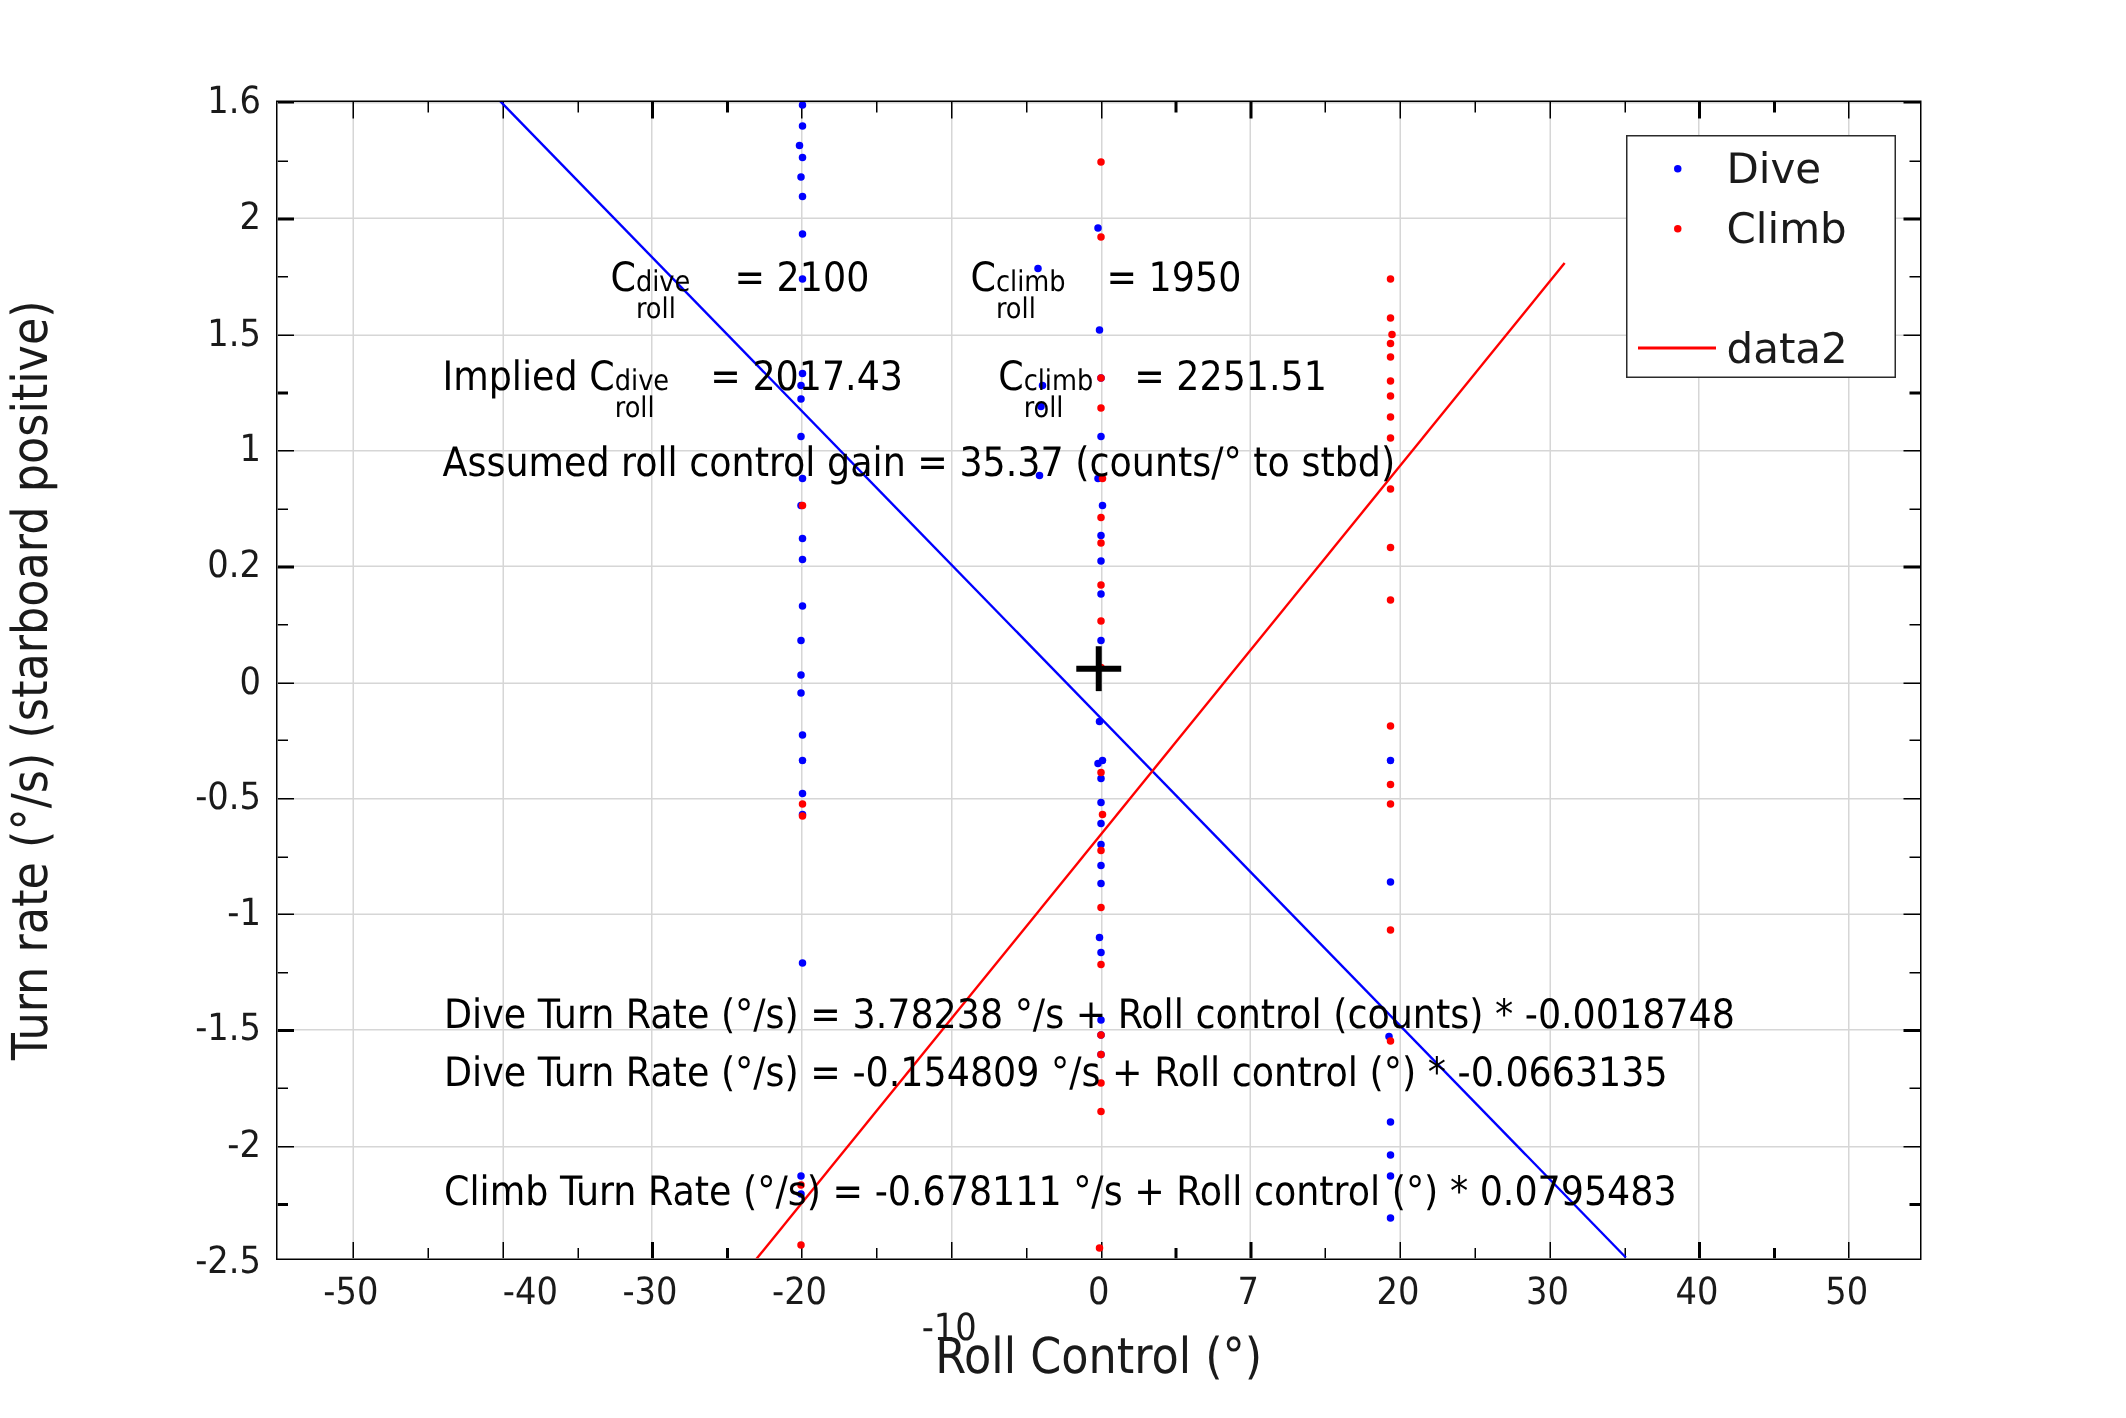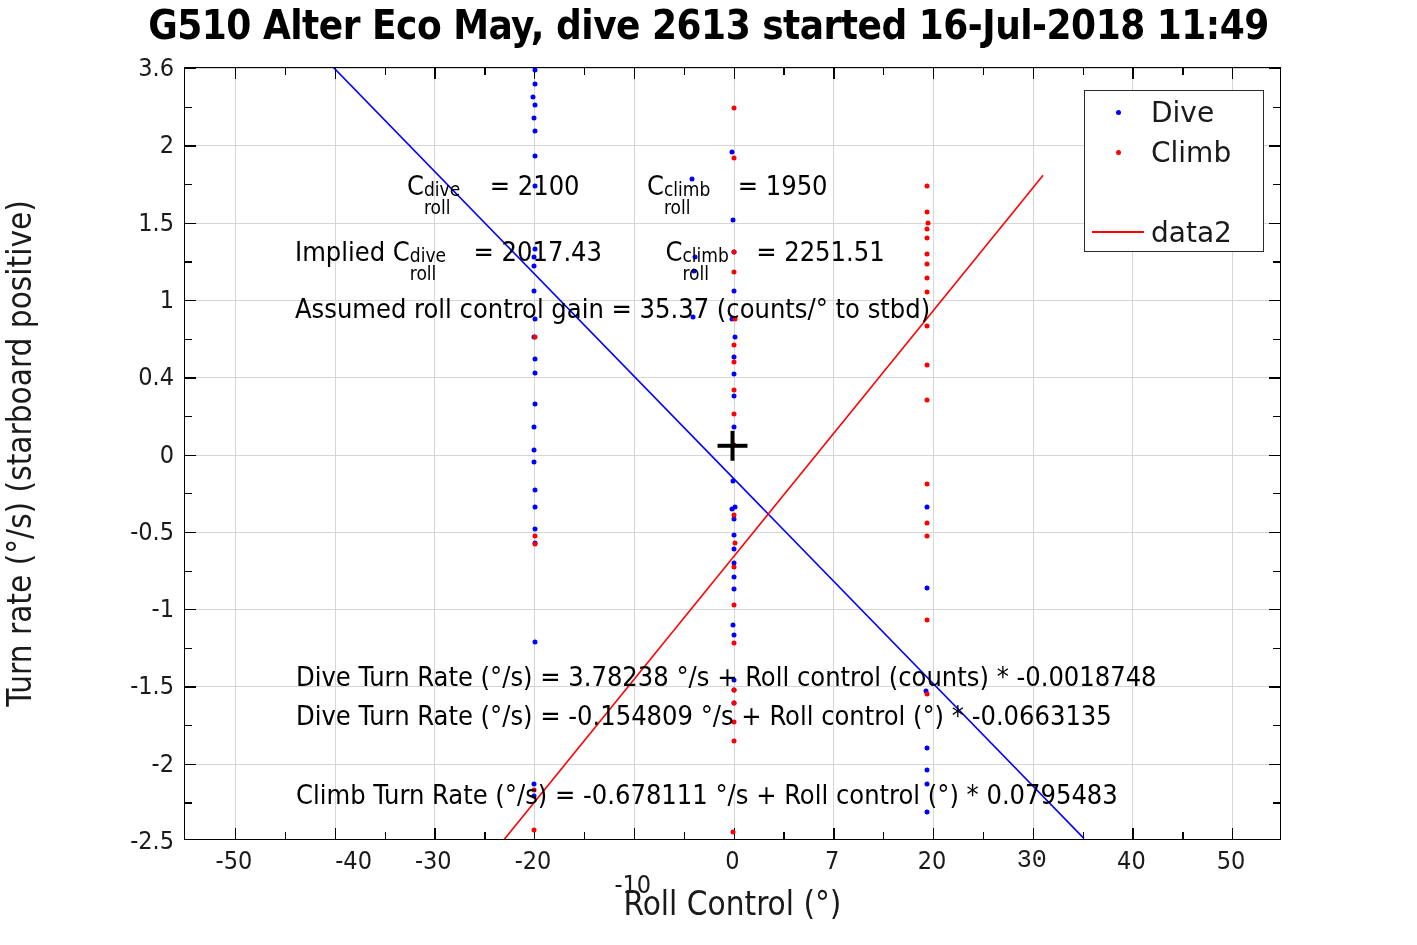--- a/index.html
+++ b/index.html
@@ -180,7 +180,6 @@
 
 <div id="figure">
 
-  <div id="title">G510 Alter Eco May, dive 2613 started 16-Jul-2018 11:49</div>
 
   <div id="plot-area">
     <div id="grid-layer">

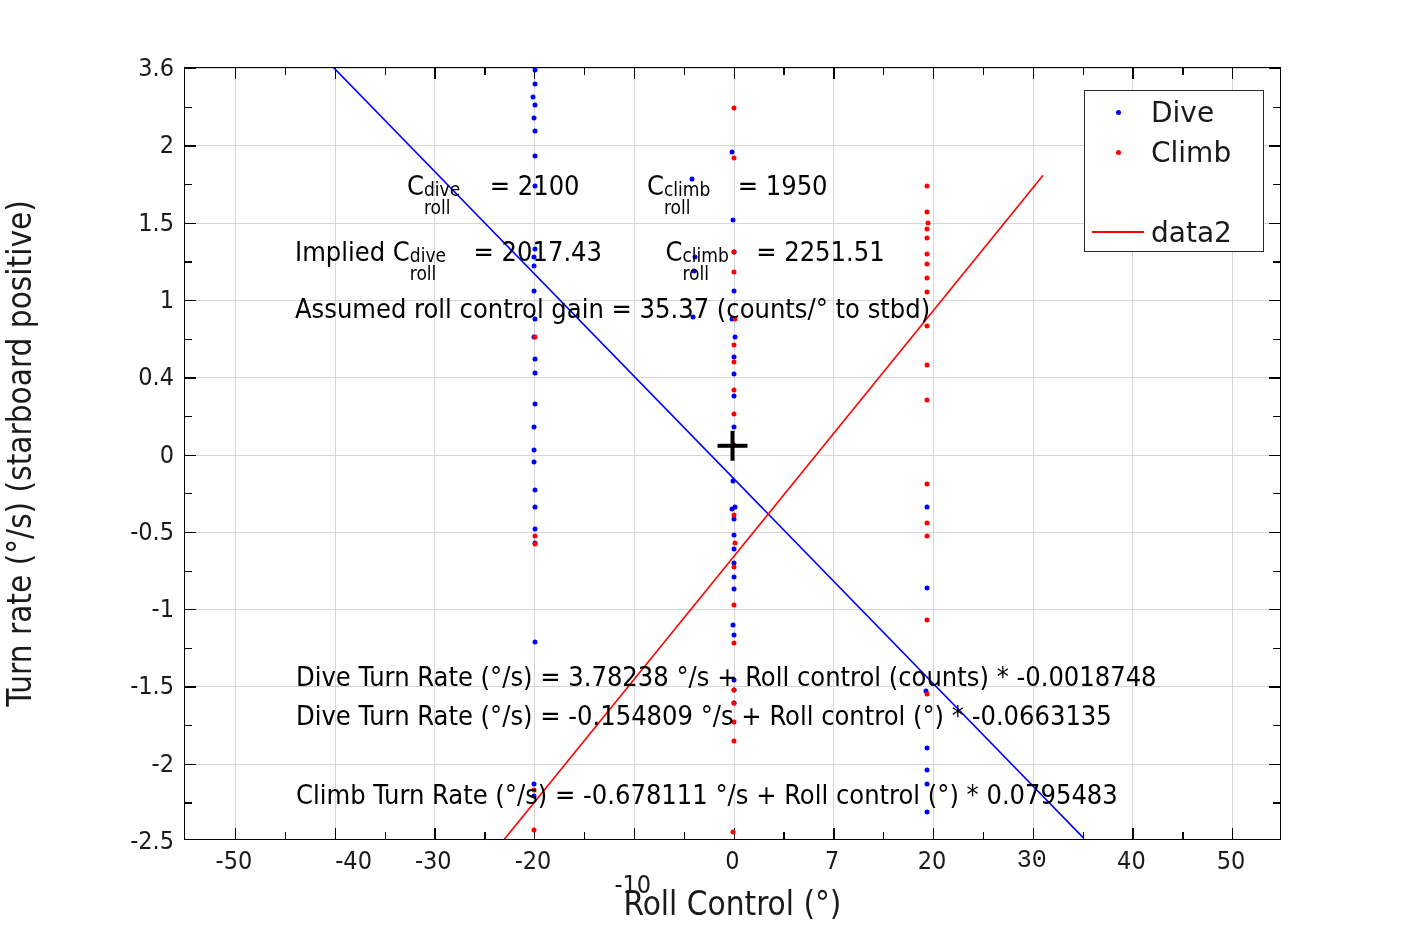--- a/index.html
+++ b/index.html
@@ -462,7 +462,7 @@
       <div class="yticklabel" style="top: 298.9px;">1</div>
       <div class="yticklabel" style="top: 221.6px;">1.5</div>
       <div class="yticklabel" style="top: 144.3px;">2</div>
-      <div class="yticklabel" style="top: 67px;">3.6</div>
+      <div class="yticklabel" style="top: 67px;">1.6</div>
     </div>
 
   <div id="xlabel">Roll Control (°)</div>

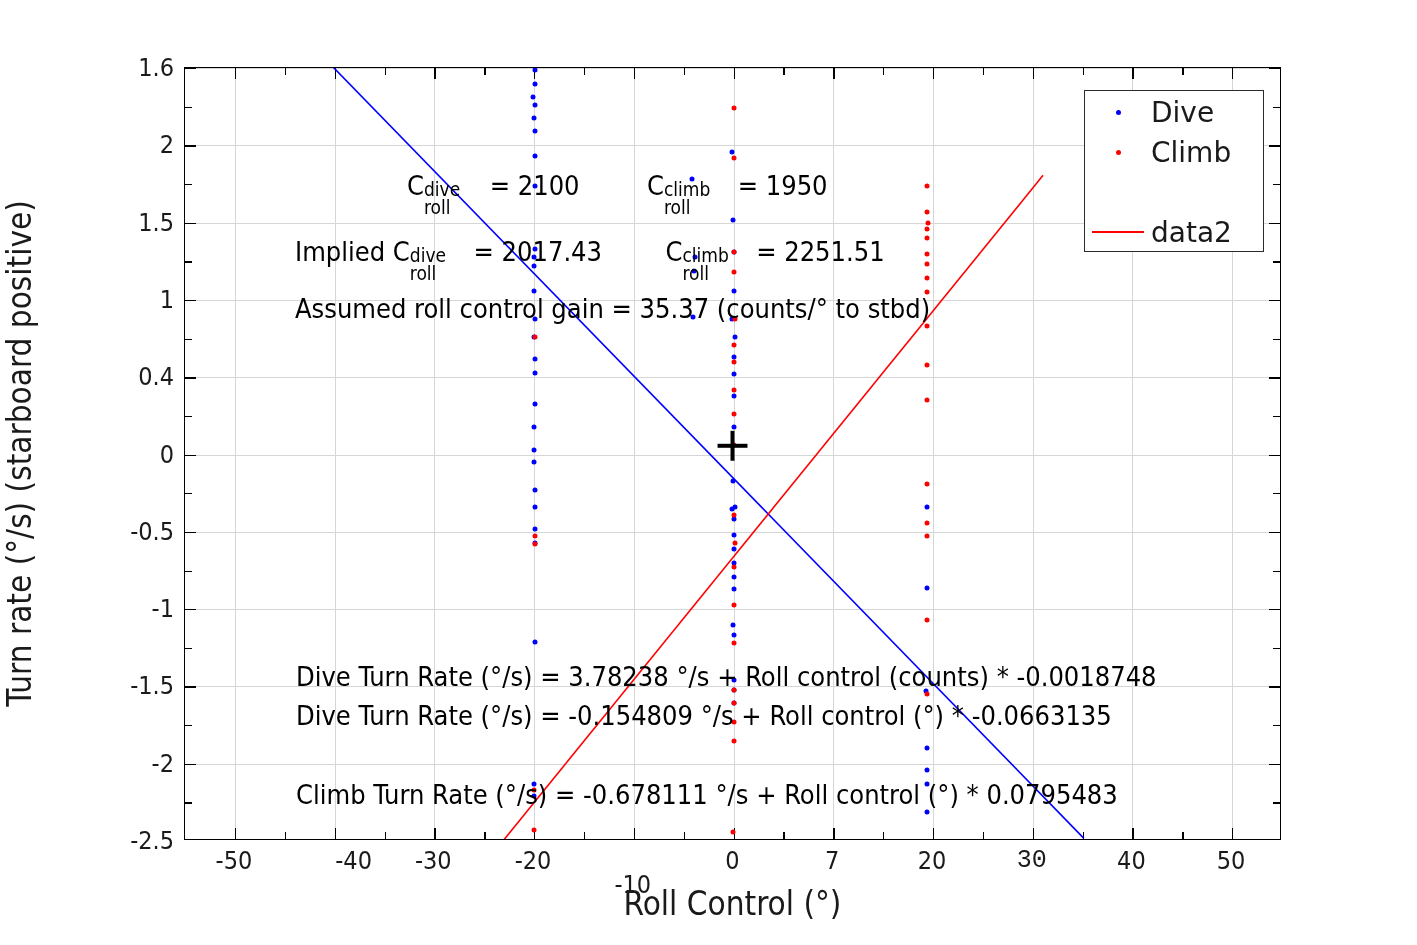--- a/index.html
+++ b/index.html
@@ -458,7 +458,7 @@
       <div class="yticklabel" style="top: 608.1px;">-1</div>
       <div class="yticklabel" style="top: 530.8px;">-0.5</div>
       <div class="yticklabel" style="top: 453.5px;">0</div>
-      <div class="yticklabel" style="top: 376.2px;">0.4</div>
+      <div class="yticklabel" style="top: 376.2px;">0.2</div>
       <div class="yticklabel" style="top: 298.9px;">1</div>
       <div class="yticklabel" style="top: 221.6px;">1.5</div>
       <div class="yticklabel" style="top: 144.3px;">2</div>

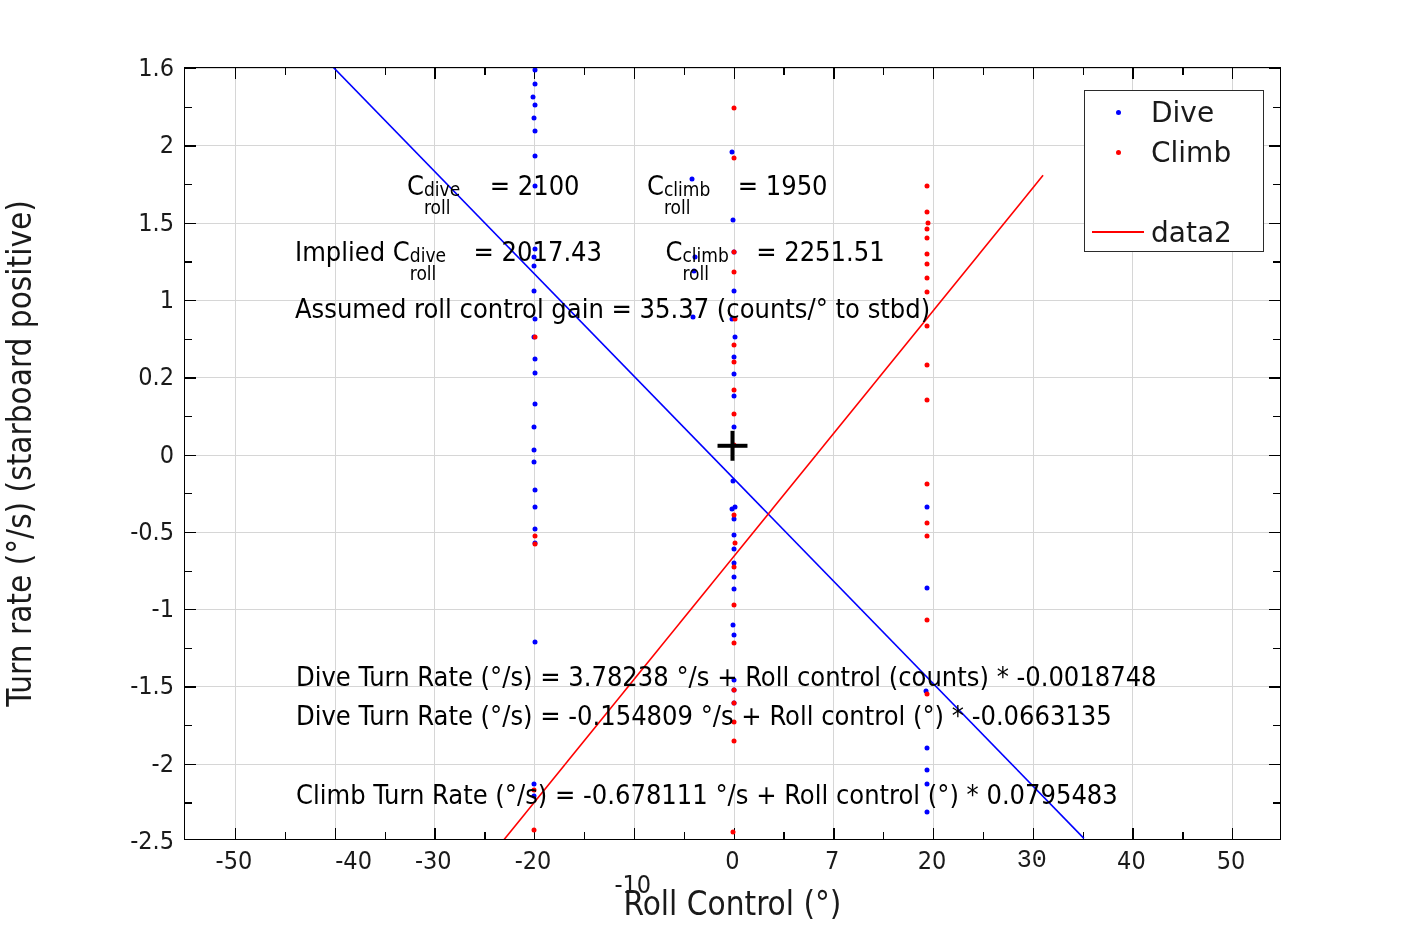--- a/index.html
+++ b/index.html
@@ -447,7 +447,7 @@
       <div class="xticklabel" style="left: 732.5px;">0</div>
       <div class="xticklabel" style="left: 832.2px;">7</div>
       <div class="xticklabel" style="left: 932px;">20</div>
-      <div class="xticklabel" style="left: 1031.7px; font-family: Liberation Mono, monospace;">30</div>
+      <div class="xticklabel" style="left: 1031.7px;">30</div>
       <div class="xticklabel" style="left: 1131.4px;">40</div>
       <div class="xticklabel" style="left: 1231.1px; text-align: right;">50</div>
     </div>

